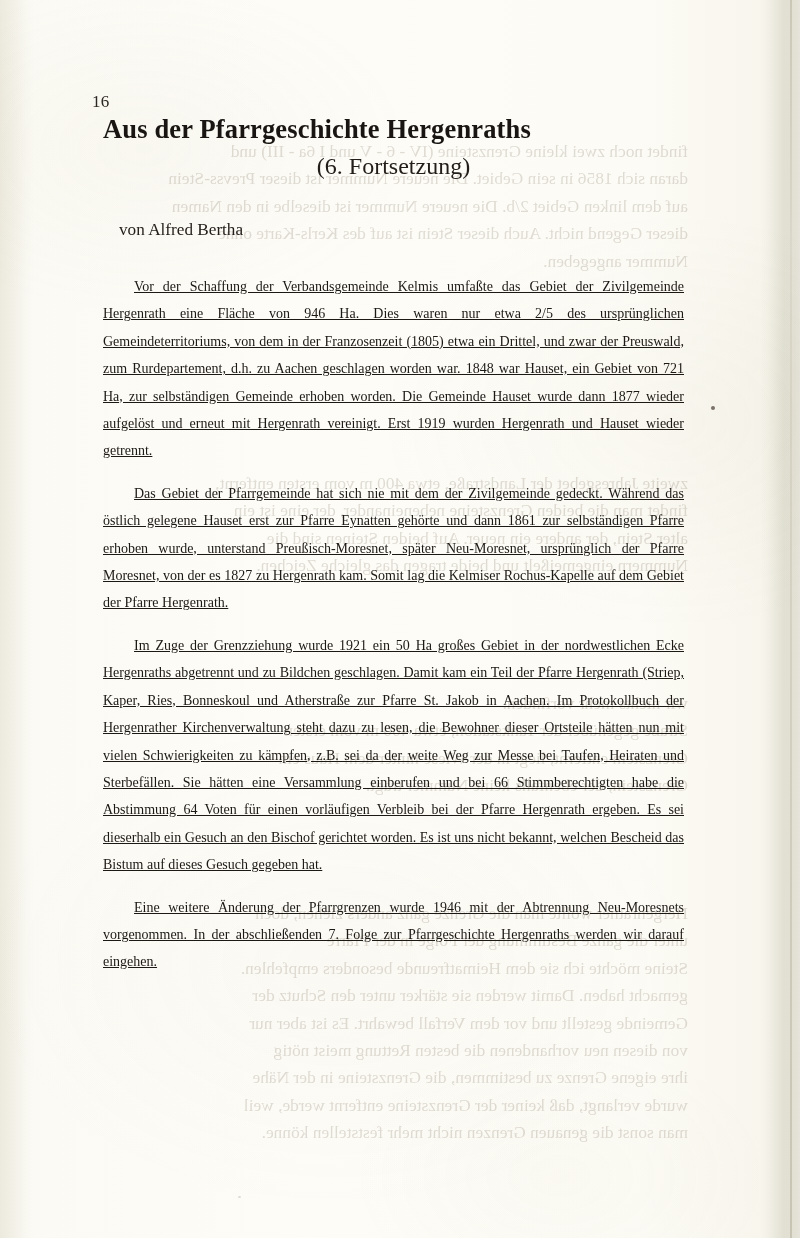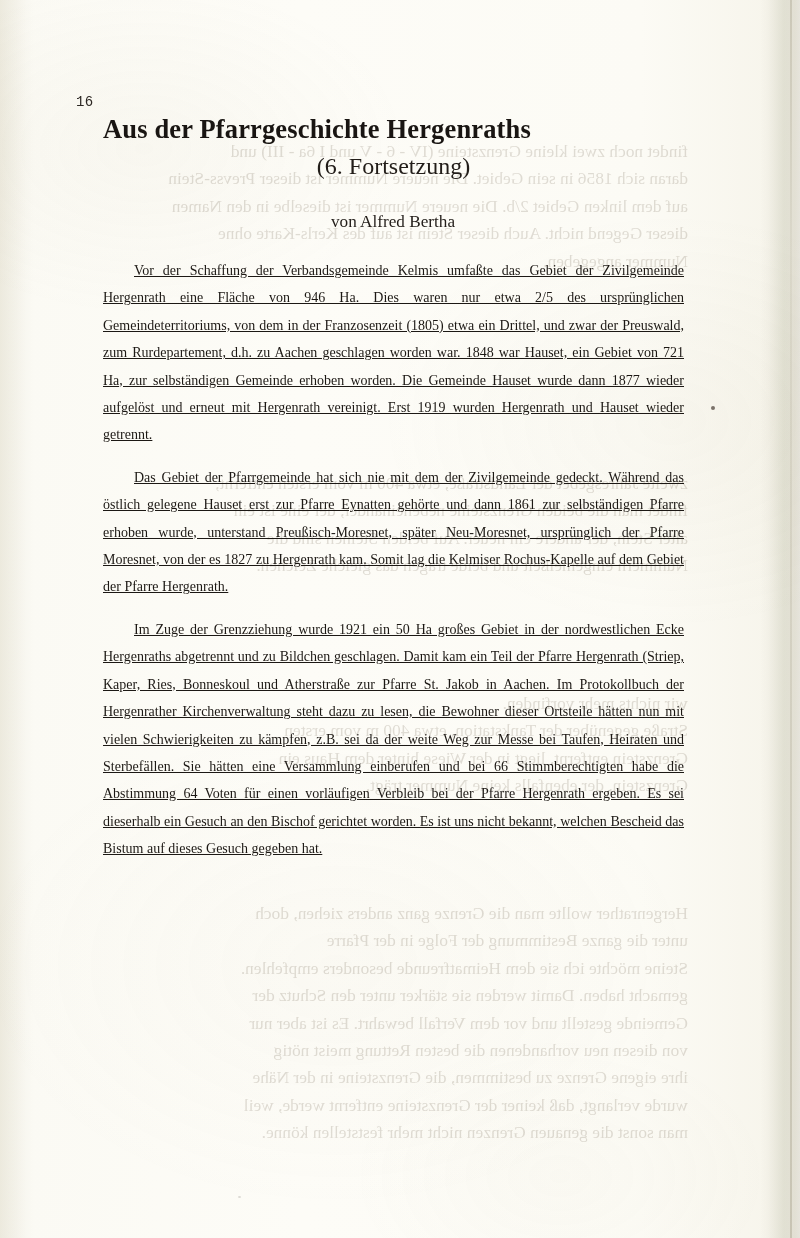--- a/index.html
+++ b/index.html
@@ -94,13 +94,12 @@
 
   .folio {
     position: absolute;
-    left: 76px;
+    left: 92px;
     top: 92px;
-    font-size: 14px;
+    font-size: 17px;
     line-height: 20px;
     color: #2c2723;
     letter-spacing: .3px;
-    font-family: Liberation Mono, monospace;
   }
 
   .title {

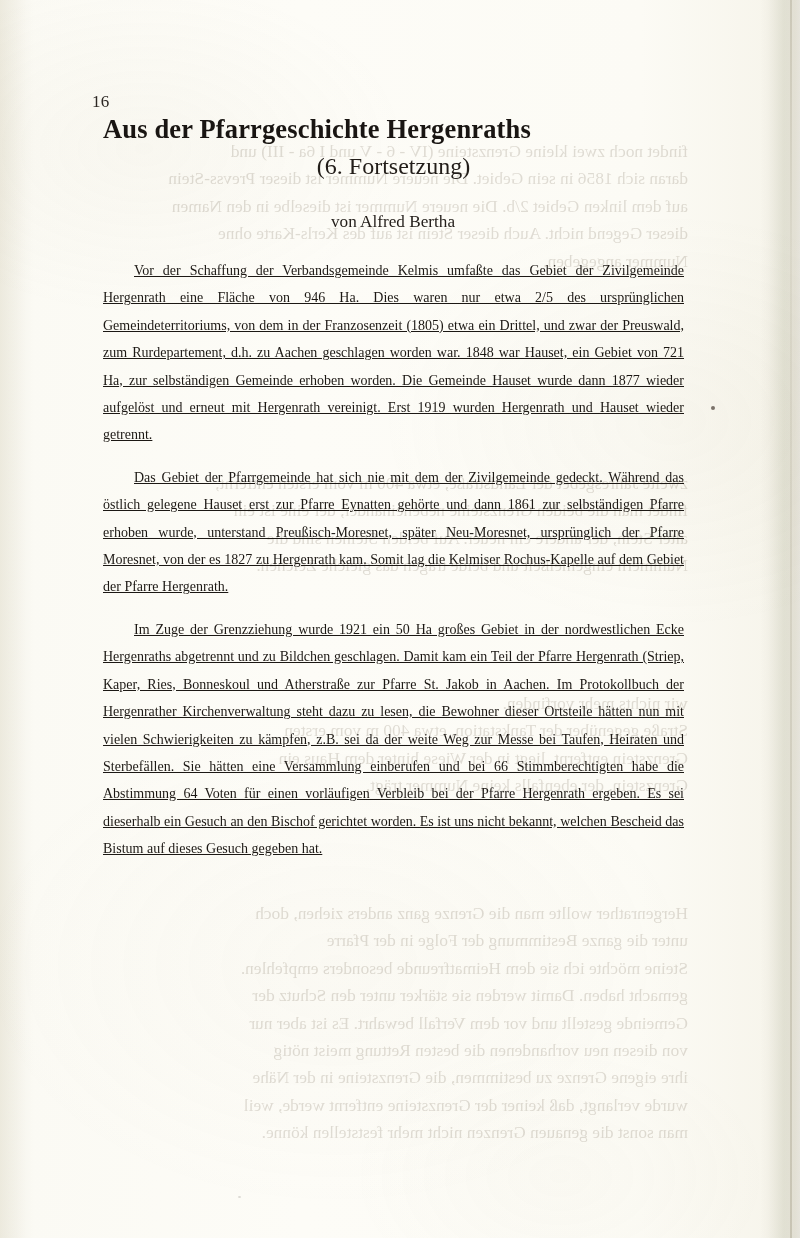--- a/index.html
+++ b/index.html
@@ -123,12 +123,12 @@
     font-family: Liberation Serif, serif;
   }
   .byline {
-    margin: 8px;
+    margin: 16px;
     padding-top: 22px;
     padding-right: 1px;
     font-size: 17.2px;
     line-height: 22px;
-    text-align: center;
+    text-align: left;
     color: #221d19;
   }
 

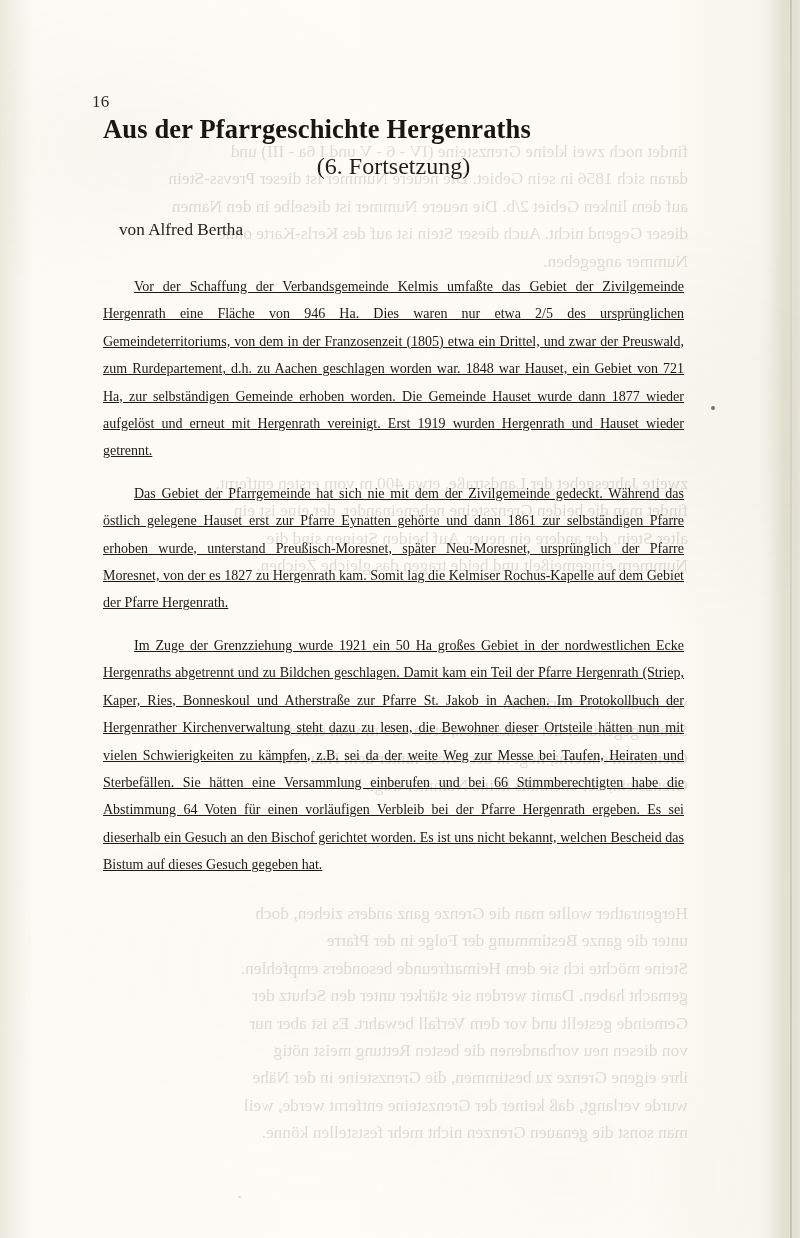--- a/index.html
+++ b/index.html
@@ -218,6 +218,7 @@
     <p class="body-para">Vor der Schaffung der Verbandsgemeinde Kelmis umfaßte das Gebiet der Zivilgemeinde Hergenrath eine Fläche von 946 Ha. Dies waren nur etwa 2/5 des ursprünglichen Gemeindeterritoriums, von dem in der Franzosenzeit (1805) etwa ein Drittel, und zwar der Preuswald, zum Rurdepartement, d.h. zu Aachen geschlagen worden war. 1848 war Hauset, ein Gebiet von 721 Ha, zur selbständigen Gemeinde erhoben worden. Die Gemeinde Hauset wurde dann 1877 wieder aufgelöst und erneut mit Hergenrath vereinigt. Erst 1919 wurden Hergenrath und Hauset wieder getrennt.</p>
     <p class="body-para tight">Das Gebiet der Pfarrgemeinde hat sich nie mit dem der Zivilgemeinde gedeckt. Während das östlich gelegene Hauset erst zur Pfarre Eynatten gehörte und dann 1861 zur selbständigen Pfarre erhoben wurde, unterstand Preußisch-Moresnet, später Neu-Moresnet, ursprünglich der Pfarre Moresnet, von der es 1827 zu Hergenrath kam. Somit lag die Kelmiser Rochus-Kapelle auf dem Gebiet der Pfarre Hergenrath.</p>
     <p class="body-para tight">Im Zuge der Grenzziehung wurde 1921 ein 50 Ha großes Gebiet in der nordwestlichen Ecke Hergenraths abgetrennt und zu Bildchen geschlagen. Damit kam ein Teil der Pfarre Hergenrath (Striep, Kaper, Ries, Bonneskoul und Atherstraße zur Pfarre St. Jakob in Aachen. Im Protokollbuch der Hergenrather Kirchenverwaltung steht dazu zu lesen, die Bewohner dieser Ortsteile hätten nun mit vielen Schwierigkeiten zu kämpfen, z.B. sei da der weite Weg zur Messe bei Taufen, Heiraten und Sterbefällen. Sie hätten eine Versammlung einberufen und bei 66 Stimmberechtigten habe die Abstimmung 64 Voten für einen vorläufigen Verbleib bei der Pfarre Hergenrath ergeben. Es sei dieserhalb ein Gesuch an den Bischof gerichtet worden. Es ist uns nicht bekannt, welchen Bescheid das Bistum auf dieses Gesuch gegeben hat.</p>
+    <p class="body-para tight">Eine weitere Änderung der Pfarrgrenzen wurde 1946 mit der Abtrennung Neu-Moresnets vorgenommen. In der abschließenden 7. Folge zur Pfarrgeschichte Hergenraths werden wir darauf eingehen.</p>
 
   </div>
 

